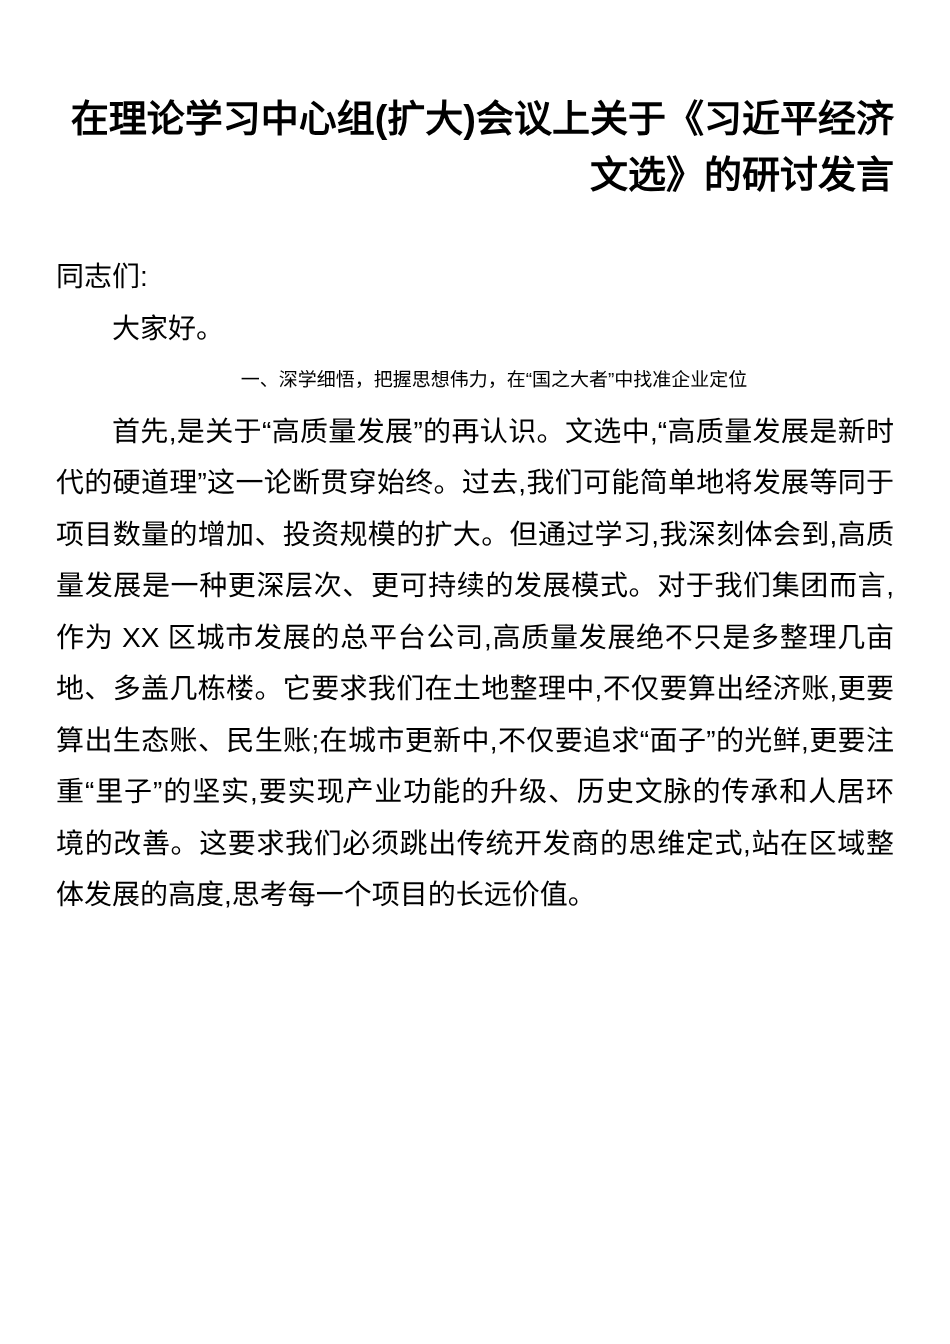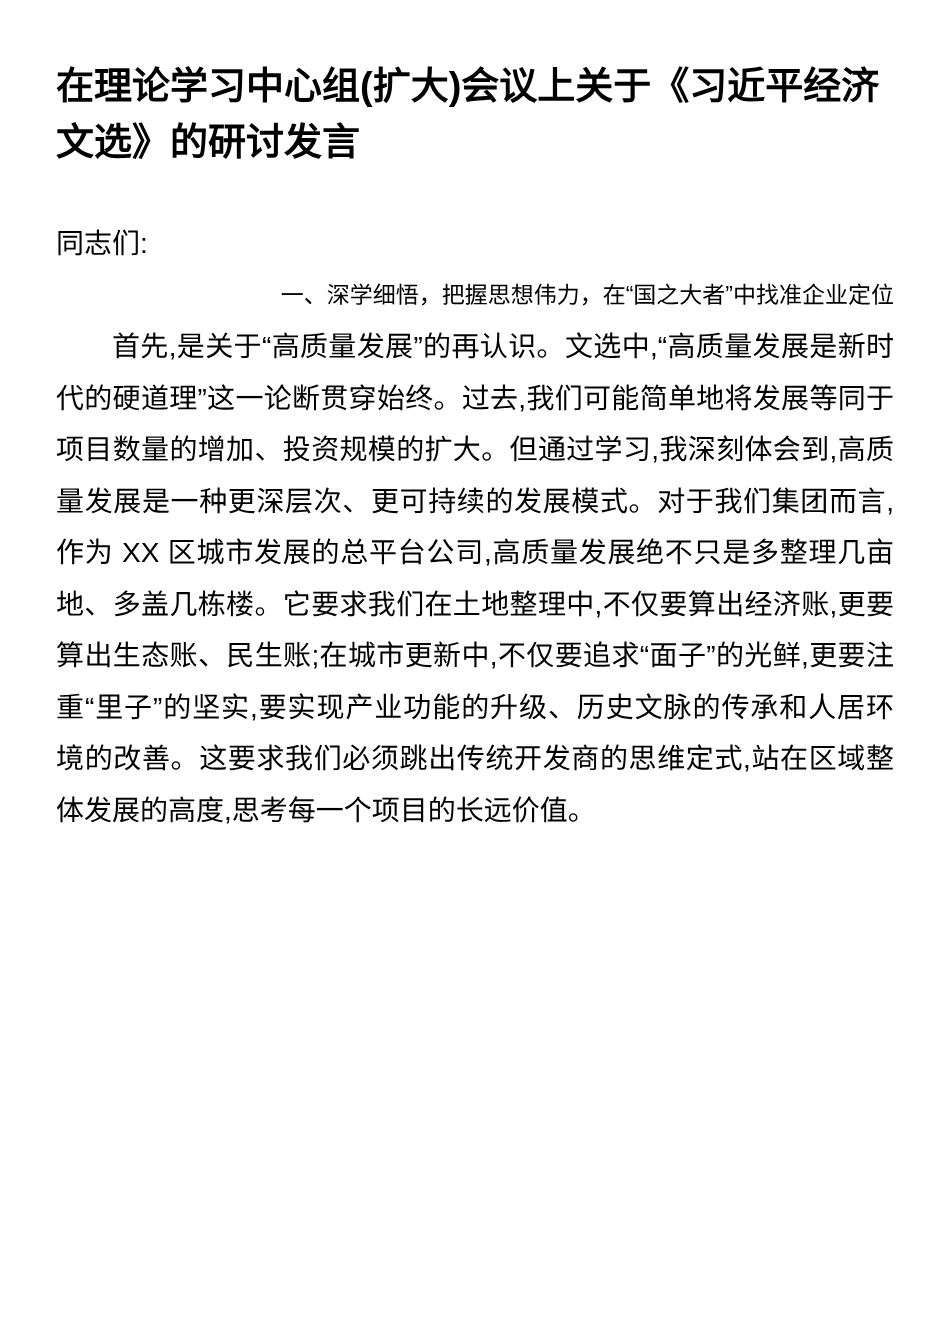--- a/index.html
+++ b/index.html
@@ -29,11 +29,11 @@
   }
   .doc-title {
     margin: 0;
-    padding-top: 58px;
+    padding-top: 91px;
     font-size: 38px;
     line-height: 56px;
     font-weight: bold;
-    text-align: left;
+    text-align: right;
     letter-spacing: 0px;
     word-break: break-all;
   }

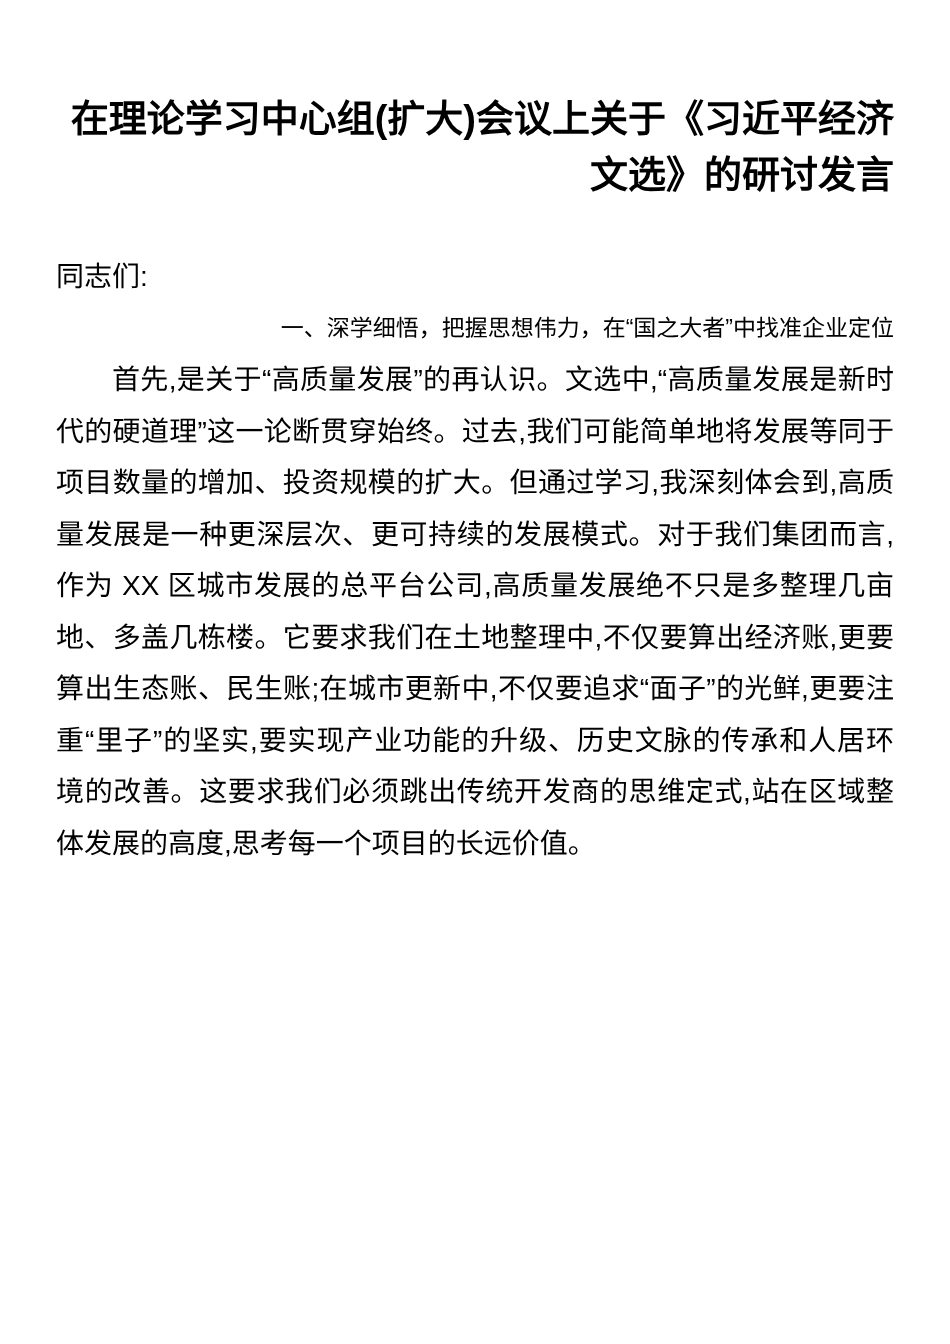--- a/index.html
+++ b/index.html
@@ -74,6 +74,7 @@
 
     <p class="para no-indent">同志们:</p>
 
+    <p class="para indent">大家好。</p>
 
 
     <p class="para section-heading">一、深学细悟，把握思想伟力，在“国之大者”中找准企业定位</p>

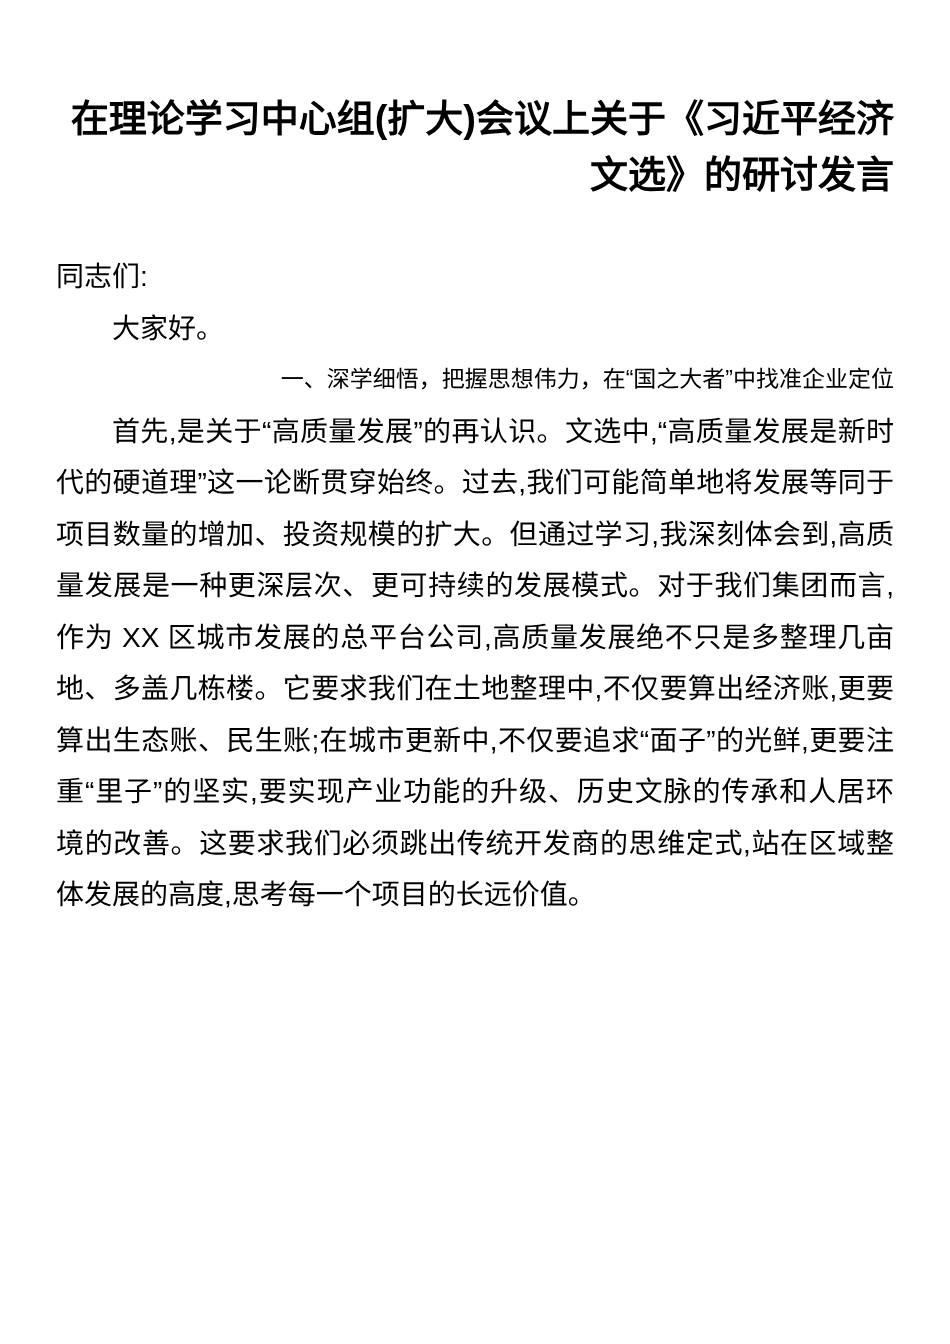--- a/index.html
+++ b/index.html
@@ -53,10 +53,10 @@
     text-indent: 2em;
   }
   p.para.section-heading {
-    font-size: 23px;
+    font-size: 19px;
     line-height: 51.5px;
     text-indent: 2em;
-    text-align: right;
+    text-align: center;
   }
   p.para.no-indent {
     text-indent: 0;

